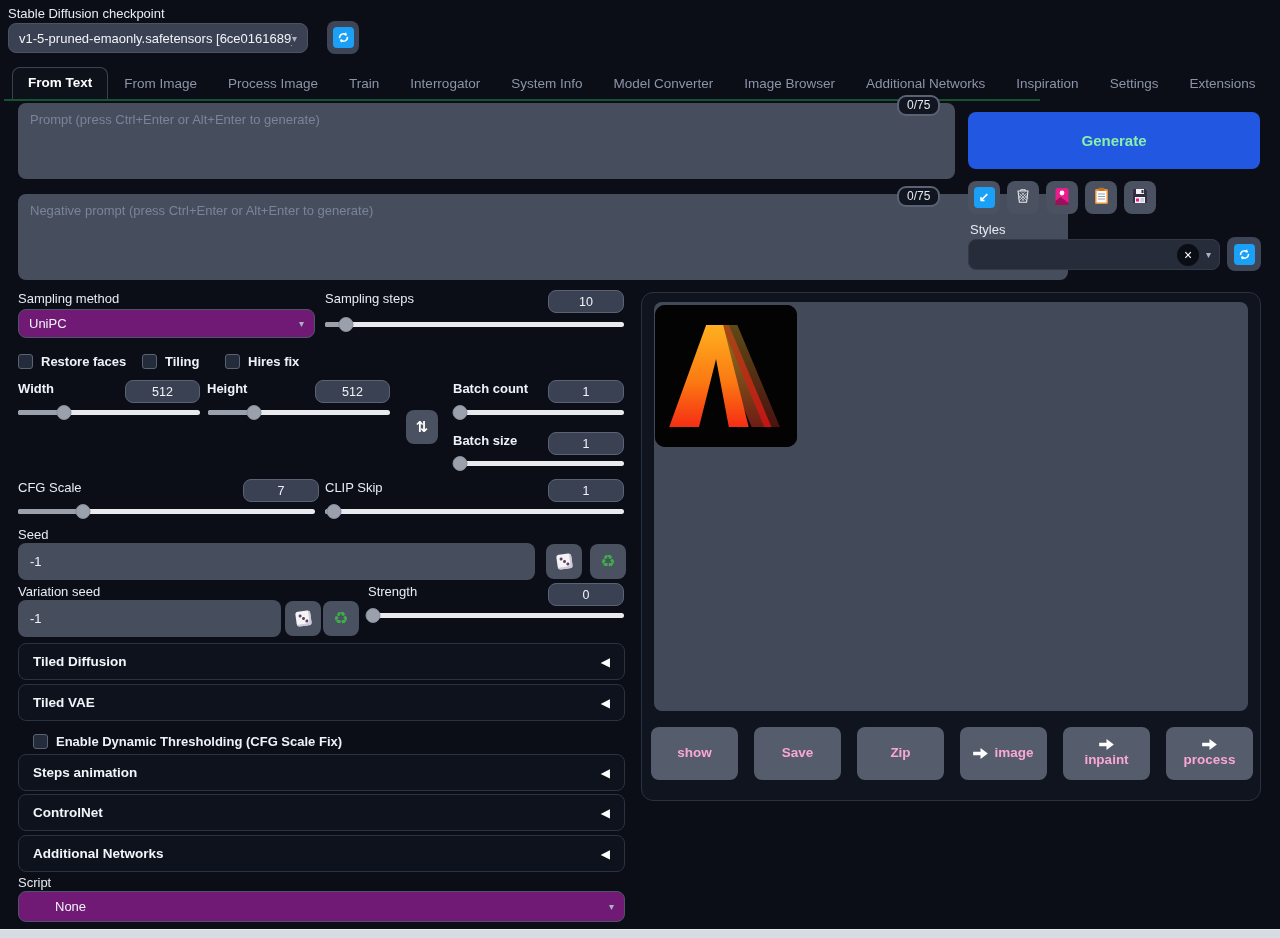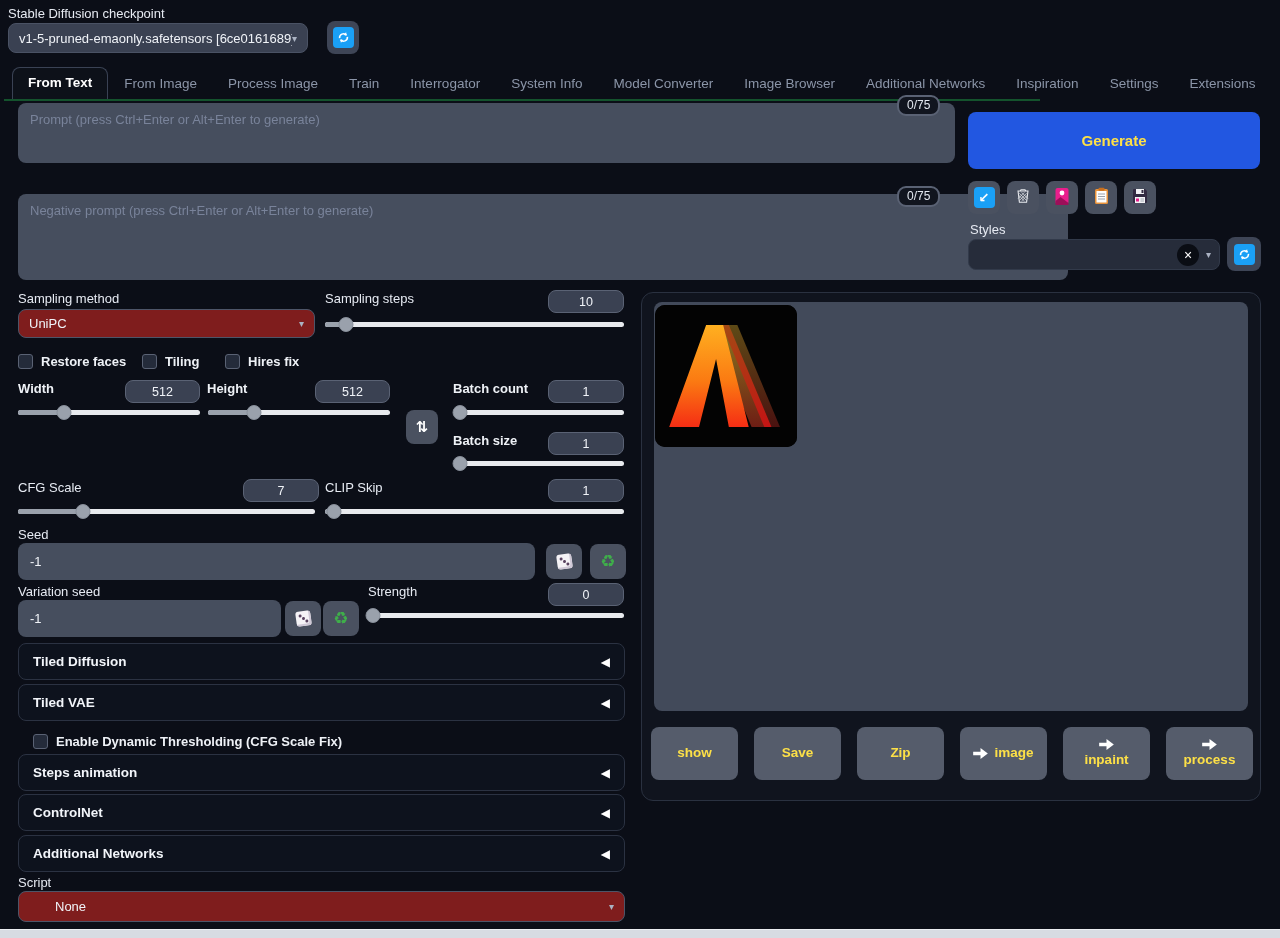--- a/index.html
+++ b/index.html
@@ -198,7 +198,7 @@
 </div>
 
 <div class="abs counter" style="left:897px; top:95px;">0/75</div>
-<textarea class="abs prompt" style="left: 18px; top: 103px; width: 937px; height: 60px;" placeholder="Prompt (press Ctrl+Enter or Alt+Enter to generate)"></textarea>
+<textarea class="abs prompt" style="left: 18px; top: 103px; width: 937px; height: 76px;" placeholder="Prompt (press Ctrl+Enter or Alt+Enter to generate)"></textarea>
 
 <div class="abs counter" style="left:897px; top:186px;">0/75</div>
 <textarea class="abs prompt" style="left: 18px; top: 194px; width: 1050px; height: 86px;" placeholder="Negative prompt (press Ctrl+Enter or Alt+Enter to generate)"></textarea>

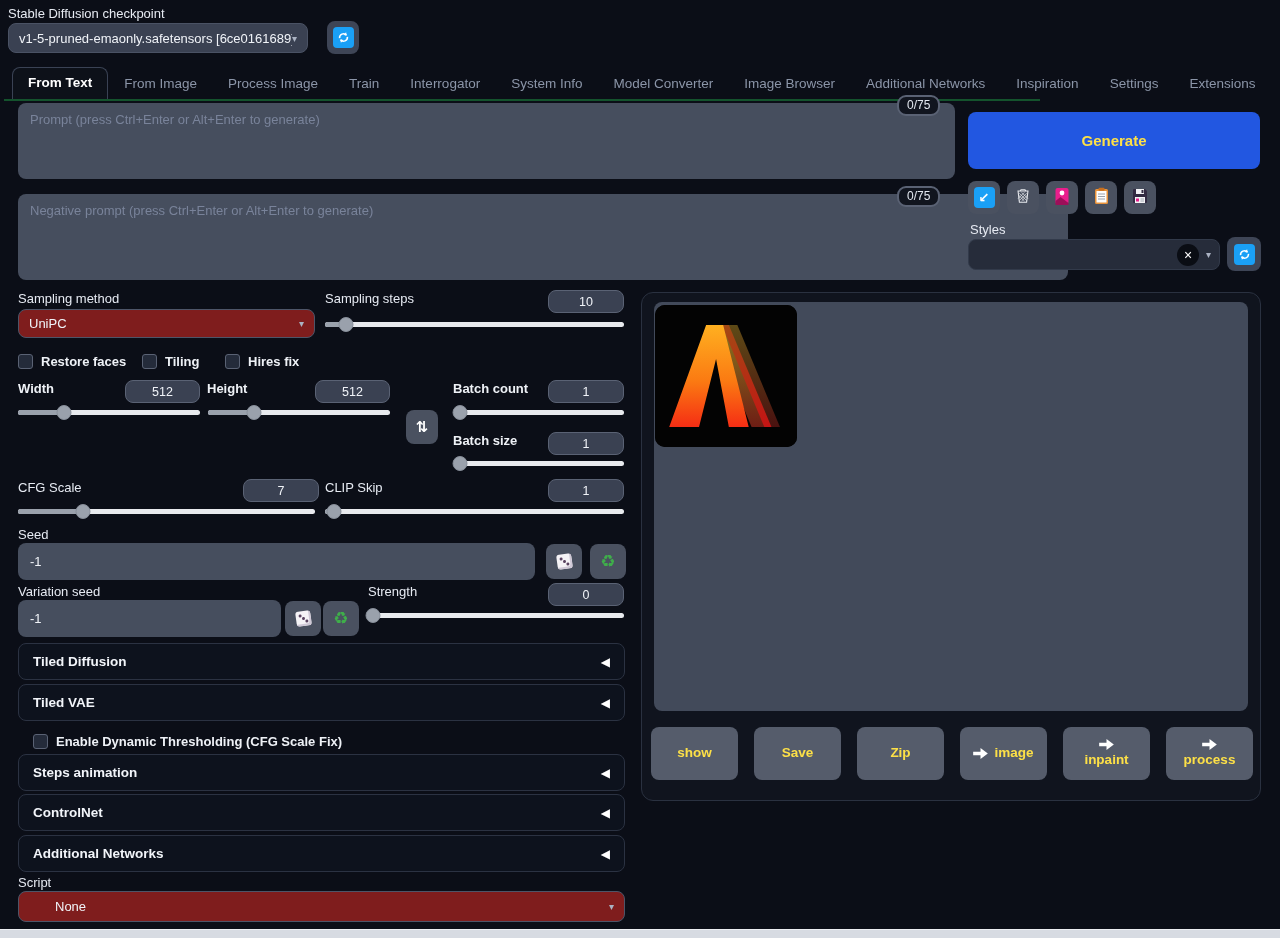--- a/index.html
+++ b/index.html
@@ -60,7 +60,7 @@
   }
 
   .generate-btn {
-    background:#2257e1; border:none; border-radius:8px; color:#fde047;
+    background:#2257e1; border:none; border-radius:8px; color:#86efac;
     font-size:15px; font-weight:700; cursor:pointer;
     font-family:inherit;
   }

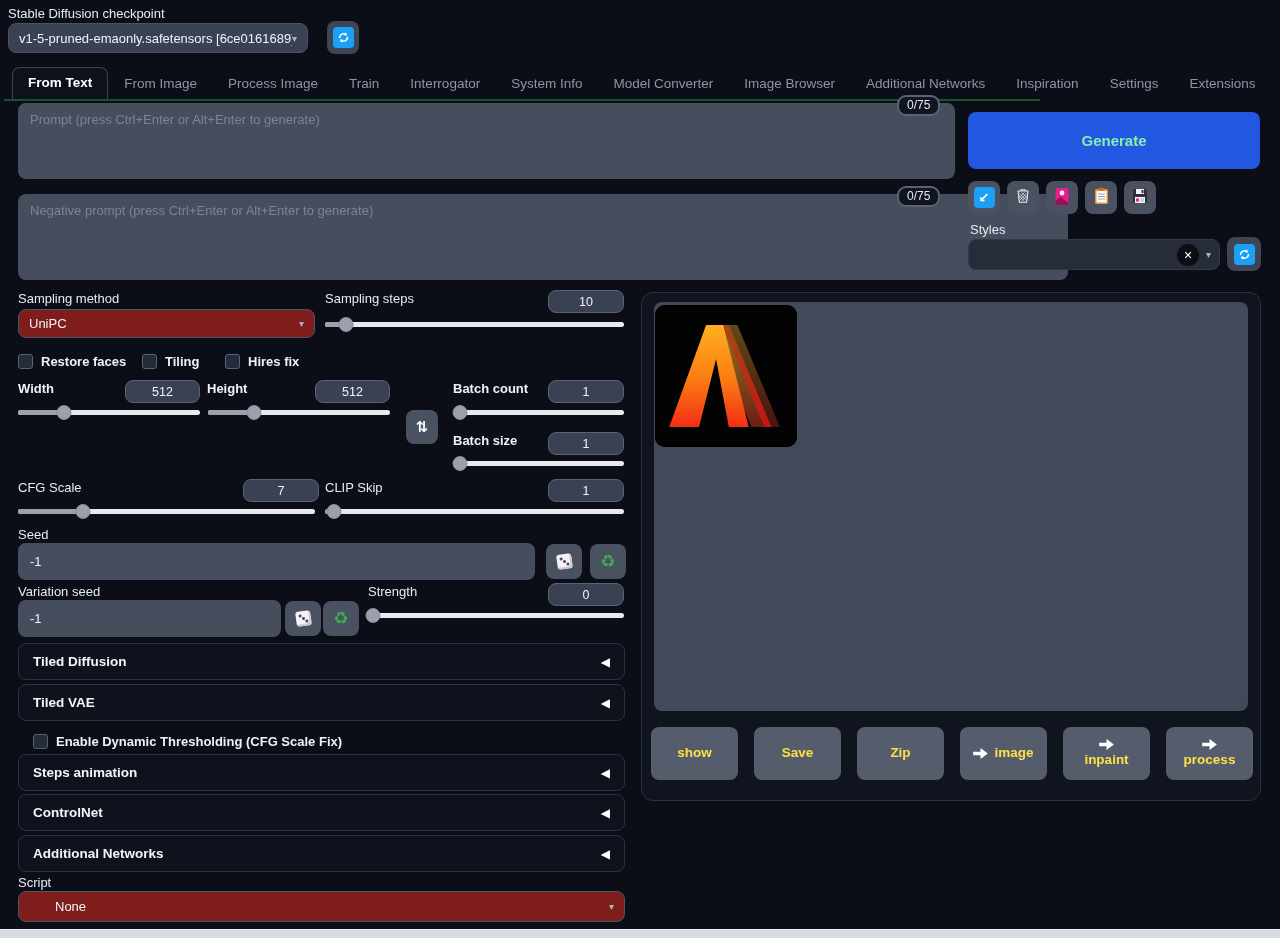--- a/index.html
+++ b/index.html
@@ -86,7 +86,7 @@
     justify-content:center;
   }
   .sel {
-    background:#7f1d1d; border:1px solid #4d5568; border-radius:8px;
+    background:#701a75; border:1px solid #4d5568; border-radius:8px;
     display:flex; align-items:center; justify-content:space-between;
     padding:0 10px; font-size:13px; color:#f0f3f8; cursor:pointer;
   }

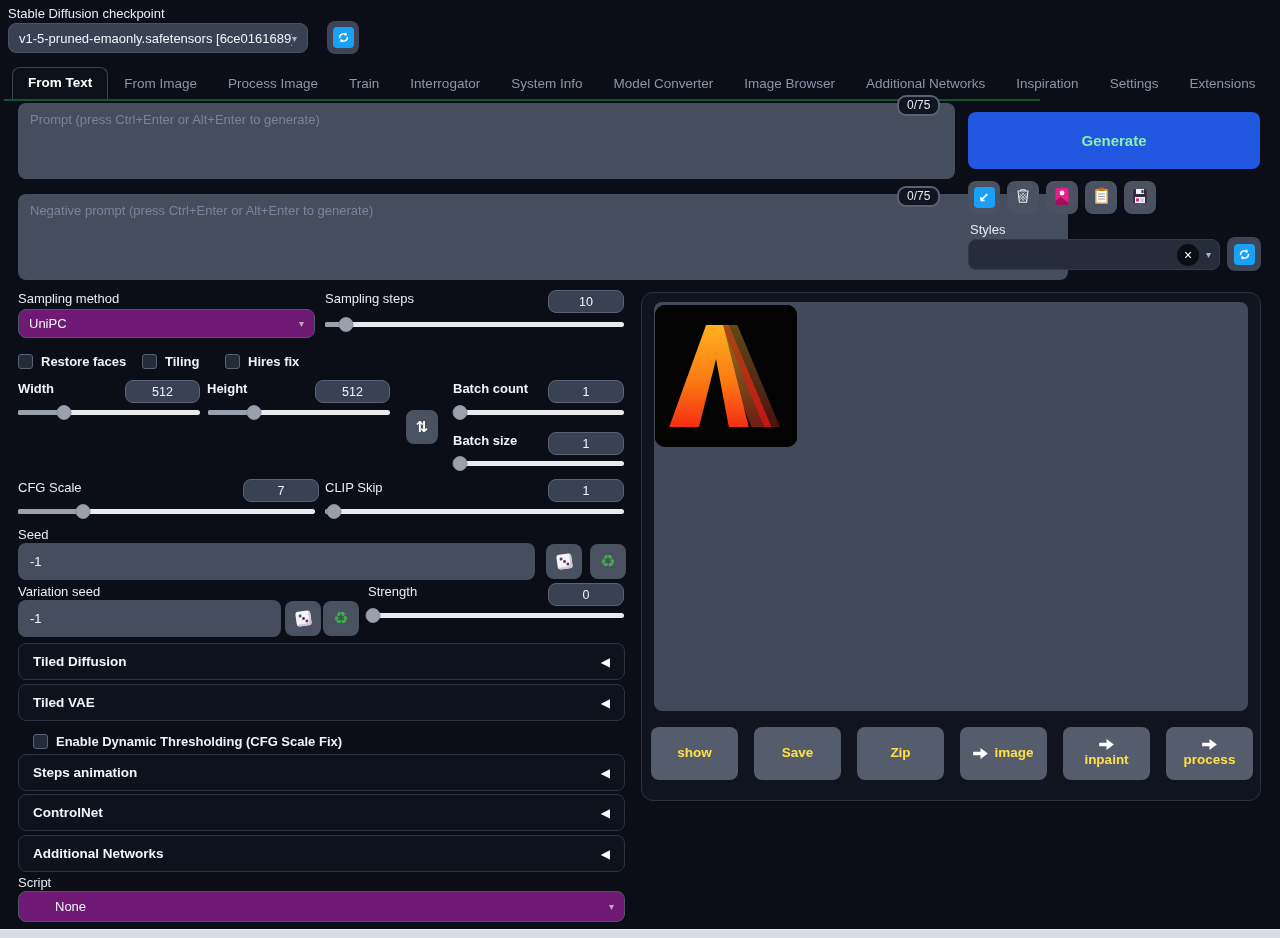--- a/index.html
+++ b/index.html
@@ -150,7 +150,7 @@
   .thumb { background:#030303; border-radius:10px; overflow:hidden; }
   .outbtn {
     width:87px; height:53px; background:#555c6b; border:none; border-radius:8px;
-    color:#fde047; font-size:13.5px; font-weight:700; cursor:pointer;
+    color:#f9a8d4; font-size:13.5px; font-weight:700; cursor:pointer;
     display:flex; flex-direction:column; align-items:center; justify-content:center;
     gap:2px; font-family:inherit; line-height:1.25;
   }

